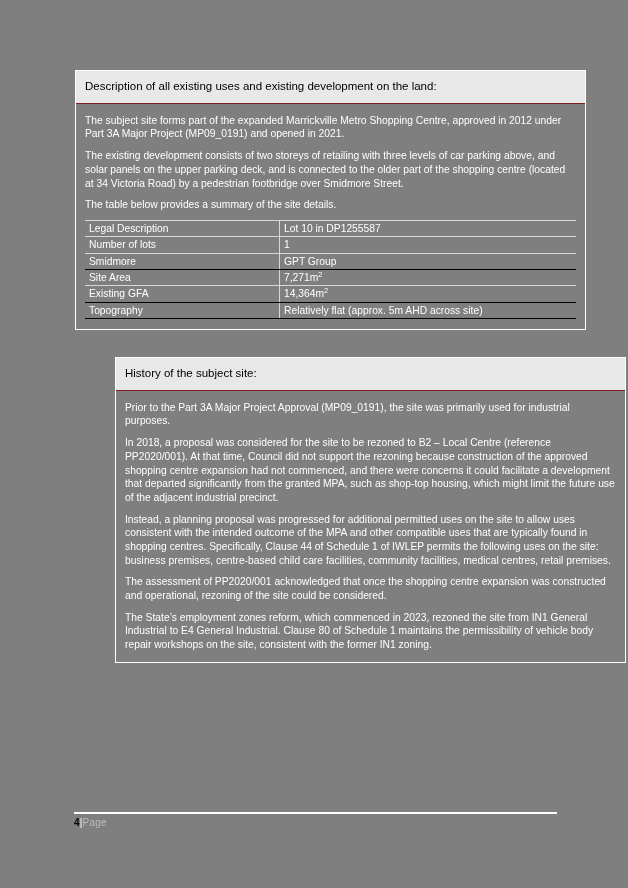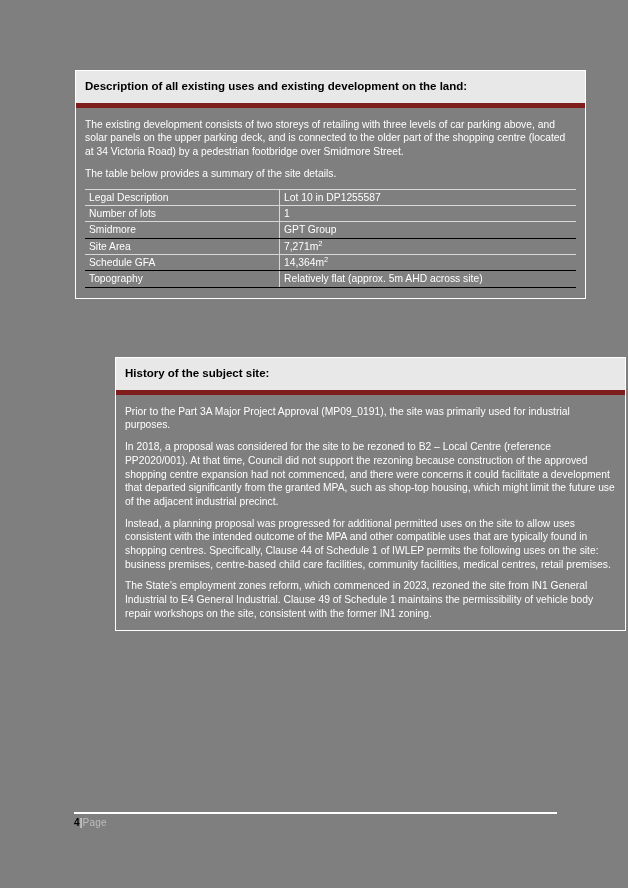--- a/index.html
+++ b/index.html
@@ -36,11 +36,11 @@
   .section-header {
     background: #e8e8e8;
     color: #000000;
-    font-weight: bold;
+    font-weight: normal;
     font-size: 11.5px;
     padding: 9px 9px 9px 9px;
     line-height: 1.2;
-    border-bottom: 5px solid #7f1d1d;
+    border-bottom: 1px solid #7f1d1d;
   }
 
   .section-body {

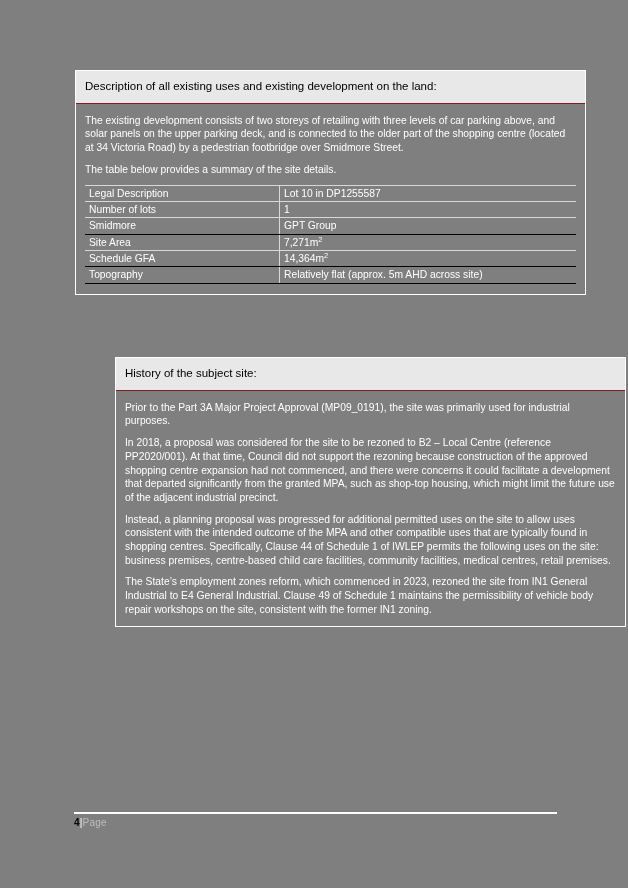--- a/index.html
+++ b/index.html
@@ -124,6 +124,7 @@
   <div class="section" id="section-description" style="top:70px;">
     <div class="section-header">Description of all existing uses and existing development on the land:</div>
     <div class="section-body">
+      <p>The subject site forms part of the expanded Marrickville Metro Shopping Centre, approved in 2012 under Part 3A Major Project (MP09_0191) and opened in 2021.</p>
       <p>The existing development consists of two storeys of retailing with three levels of car parking above, and solar panels on the upper parking deck, and is connected to the older part of the shopping centre (located at 34 Victoria Road) by a pedestrian footbridge over Smidmore Street.</p>
       <p>The table below provides a summary of the site details.</p>
 

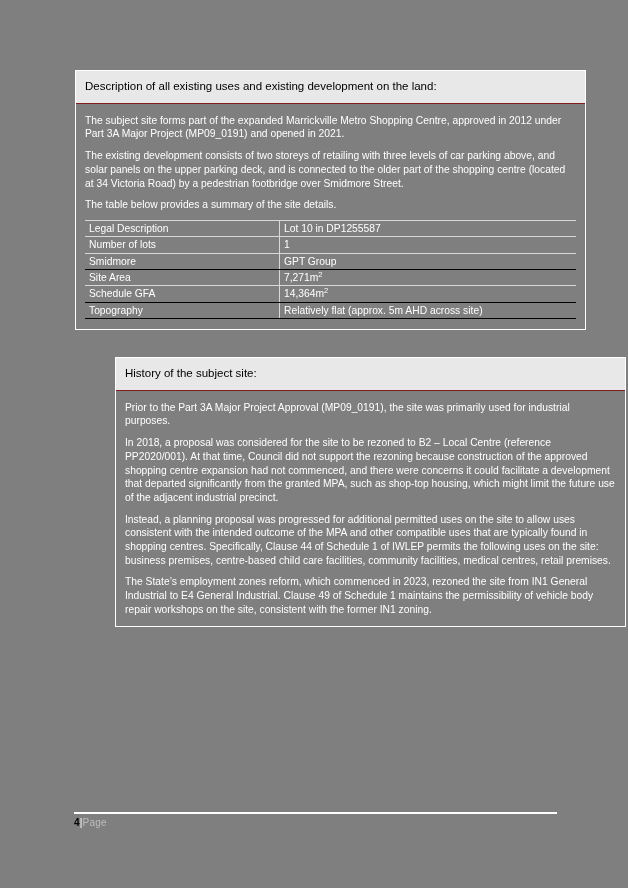--- a/index.html
+++ b/index.html
@@ -147,7 +147,7 @@
             <td class="val"><span>7,271m</span><sup>2</sup></td>
           </tr>
           <tr>
-            <td class="key">Schedule GFA</td>
+            <td class="key">Existing GFA</td>
             <td class="val"><span>14,364m</span><sup>2</sup></td>
           </tr>
           <tr>

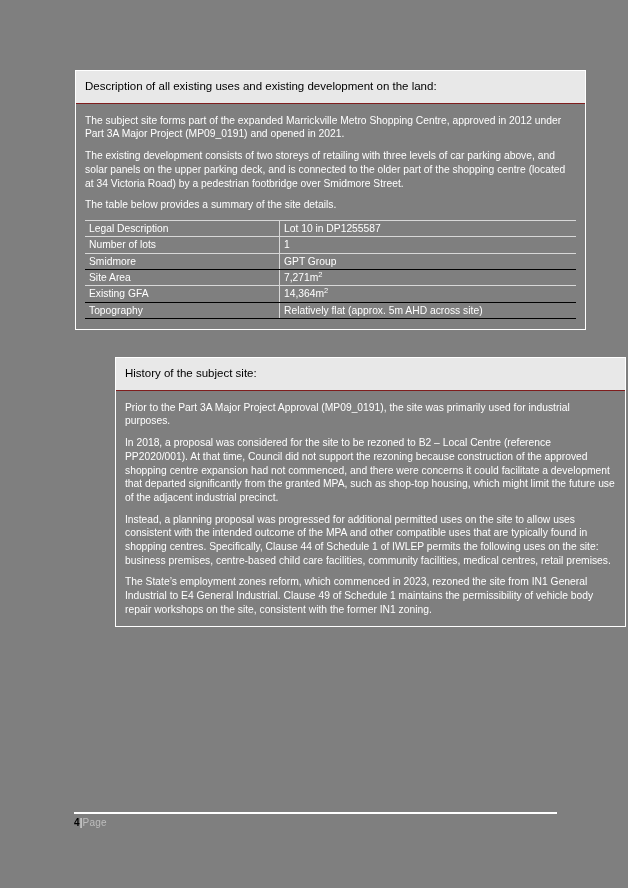--- a/index.html
+++ b/index.html
@@ -165,6 +165,7 @@
       <p>Prior to the Part 3A Major Project Approval (MP09_0191), the site was primarily used for industrial purposes.</p>
       <p>In 2018, a proposal was considered for the site to be rezoned to B2 – Local Centre (reference PP2020/001). At that time, Council did not support the rezoning because construction of the approved shopping centre expansion had not commenced, and there were concerns it could facilitate a development that departed significantly from the granted MPA, such as shop-top housing, which might limit the future use of the adjacent industrial precinct.</p>
       <p>Instead, a planning proposal was progressed for additional permitted uses on the site to allow uses consistent with the intended outcome of the MPA and other compatible uses that are typically found in shopping centres. Specifically, Clause 44 of Schedule 1 of IWLEP permits the following uses on the site: business premises, centre-based child care facilities, community facilities, medical centres, retail premises.</p>
+      <p>The assessment of PP2020/001 acknowledged that once the shopping centre expansion was constructed and operational, rezoning of the site could be considered.</p>
       <p>The State’s employment zones reform, which commenced in 2023, rezoned the site from IN1 General Industrial to E4 General Industrial. Clause 49 of Schedule 1 maintains the permissibility of vehicle body repair workshops on the site, consistent with the former IN1 zoning.</p>
     </div>
   </div>

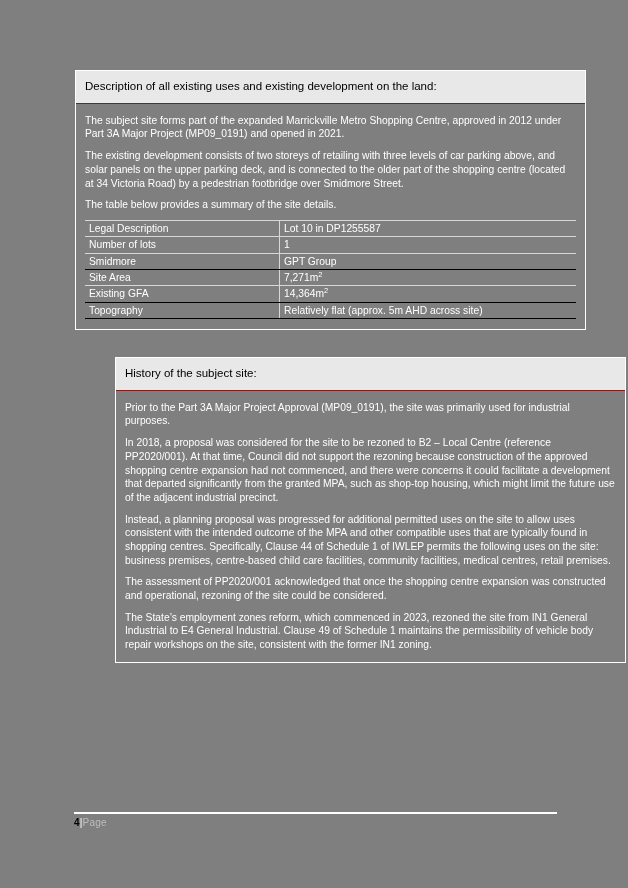--- a/index.html
+++ b/index.html
@@ -166,7 +166,7 @@
       <p>In 2018, a proposal was considered for the site to be rezoned to B2 – Local Centre (reference PP2020/001). At that time, Council did not support the rezoning because construction of the approved shopping centre expansion had not commenced, and there were concerns it could facilitate a development that departed significantly from the granted MPA, such as shop-top housing, which might limit the future use of the adjacent industrial precinct.</p>
       <p>Instead, a planning proposal was progressed for additional permitted uses on the site to allow uses consistent with the intended outcome of the MPA and other compatible uses that are typically found in shopping centres. Specifically, Clause 44 of Schedule 1 of IWLEP permits the following uses on the site: business premises, centre-based child care facilities, community facilities, medical centres, retail premises.</p>
       <p>The assessment of PP2020/001 acknowledged that once the shopping centre expansion was constructed and operational, rezoning of the site could be considered.</p>
-      <p>The State’s employment zones reform, which commenced in 2023, rezoned the site from IN1 General Industrial to E4 General Industrial. Clause 49 of Schedule 1 maintains the permissibility of vehicle body repair workshops on the site, consistent with the former IN1 zoning.</p>
+      <p>The State’s employment zones reform, which commenced in 2023, rezoned the site from IN1 General Industrial to E4 General Industrial. Clause 80 of Schedule 1 maintains the permissibility of vehicle body repair workshops on the site, consistent with the former IN1 zoning.</p>
     </div>
   </div>
 

